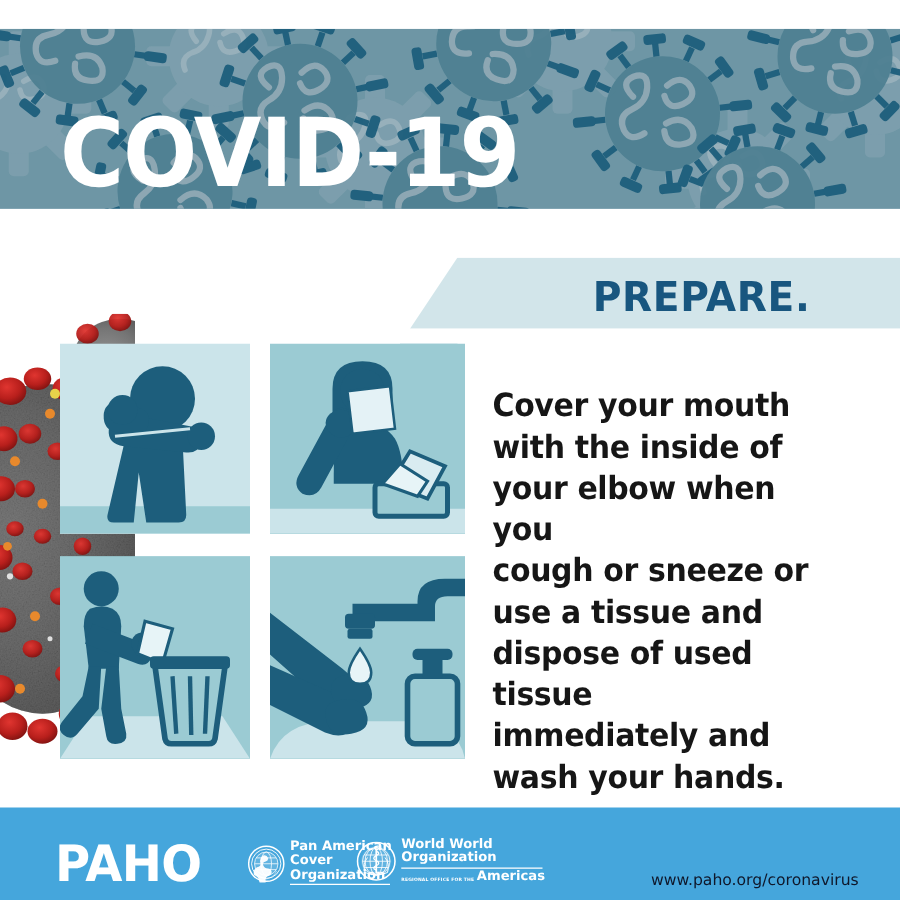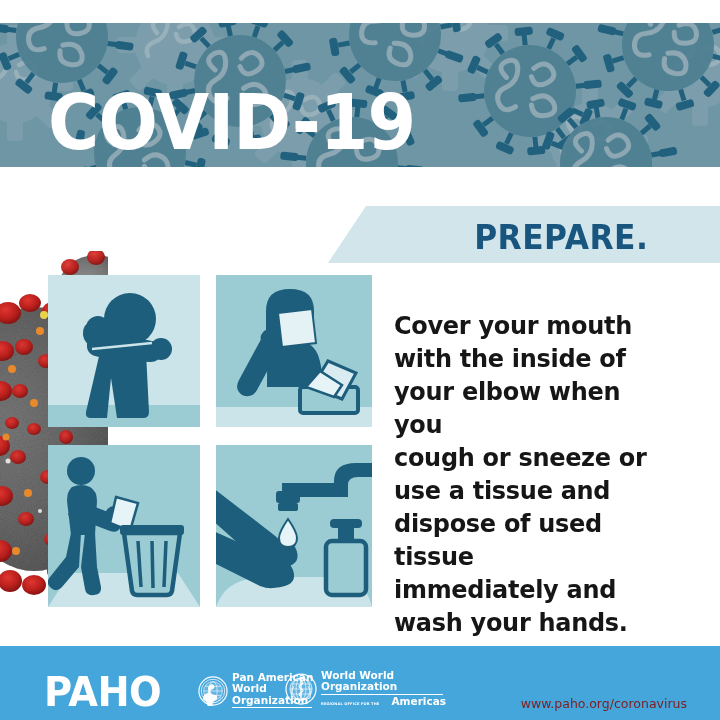--- a/index.html
+++ b/index.html
@@ -457,7 +457,7 @@
       </svg>
       <div class="logo-lines">
         <div>Pan American</div>
-        <div>World</div>
+        <div>Cover</div>
         <div>Organization</div>
         <div class="rule"></div>
       </div>

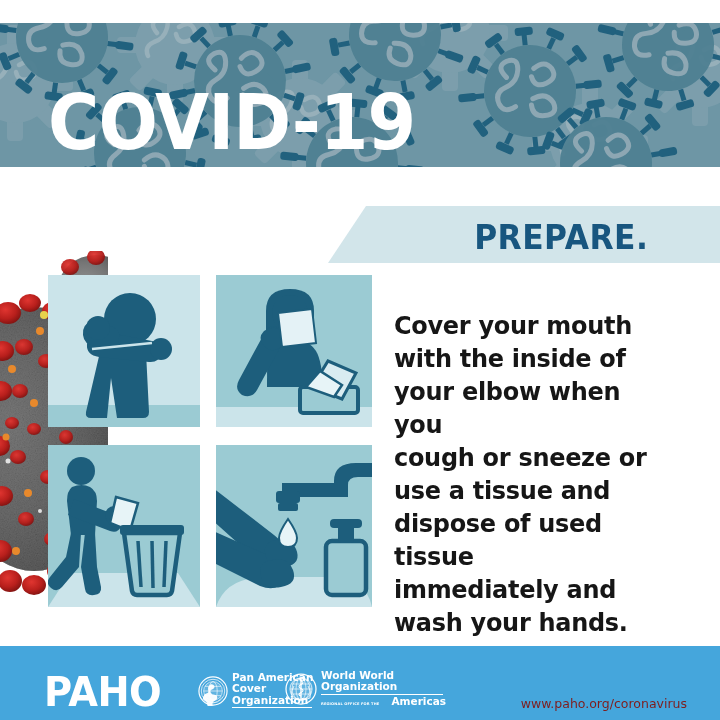--- a/index.html
+++ b/index.html
@@ -108,7 +108,7 @@
     font-weight:bold; color:#ffffff;
     display:inline-block; vertical-align:middle;
   }
-  .americas-row { display:flex; align-items:flex-end; gap:12px;text-align:right; }
+  .americas-row { display:flex; align-items:flex-end; gap:2px;text-align:right; }
   .slogan {
     position:absolute; right:33px; top:24px;
     font-size:17px; font-weight:bold; color:#ffffff;

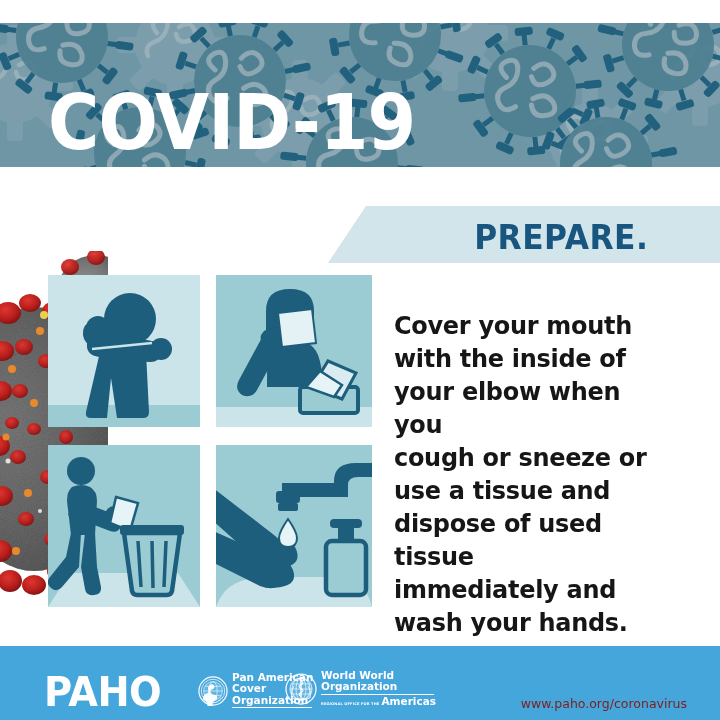--- a/index.html
+++ b/index.html
@@ -118,7 +118,7 @@
   }
   .url {
     position:absolute; right:33px; top:50px;
-    font-size:12.5px; color:#7f1d1d; font-weight:normal;
+    font-size:12.5px; color:#0f172a; font-weight:normal;
     font-family:"DejaVu Sans", sans-serif;
     white-space:nowrap;
   }

